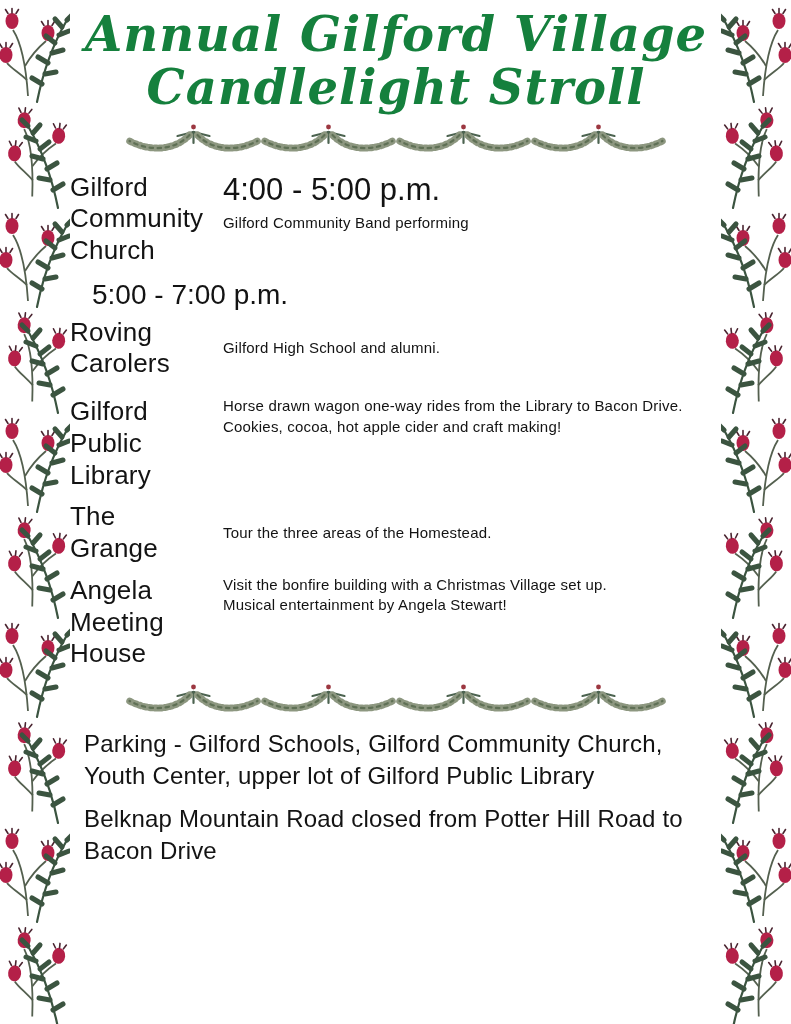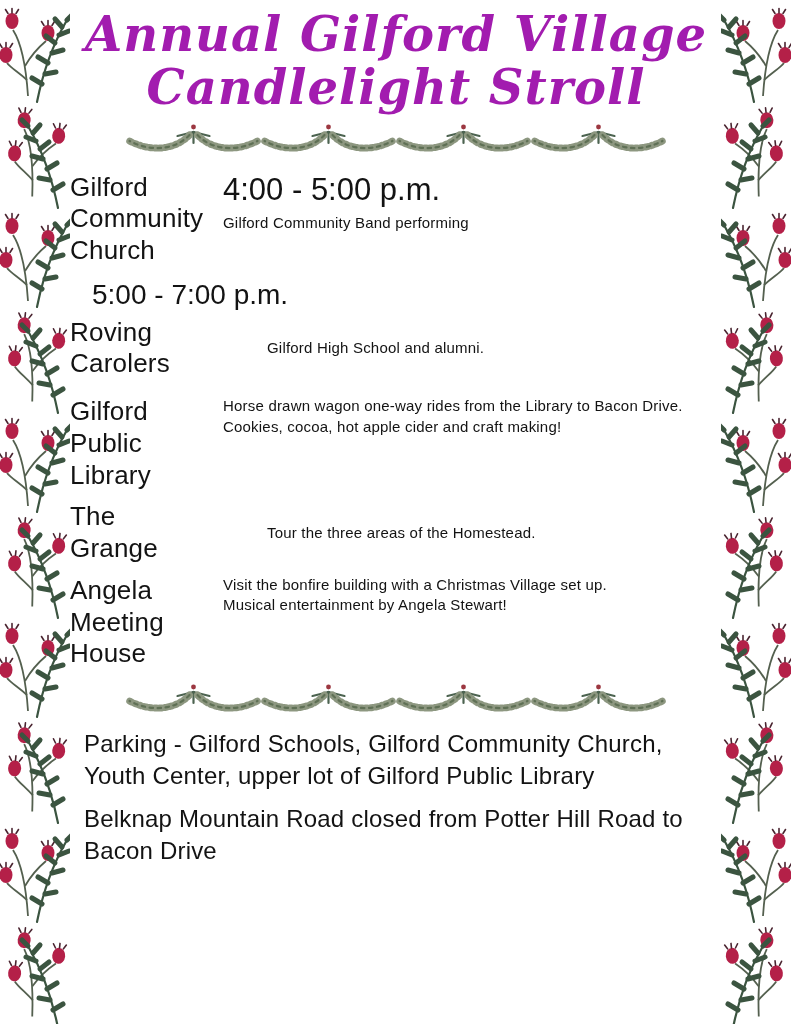--- a/index.html
+++ b/index.html
@@ -18,7 +18,7 @@
     margin:8px 0 0; text-align:center;
     font-family:"DejaVu Serif","Liberation Serif",serif;
     font-style:italic; font-weight:700;
-    font-size:48px; line-height:1.1; letter-spacing:1px; color:#a21caf;
+    font-size:48px; line-height:1.1; letter-spacing:1px; color:#15803d;
   }
   .title span { display:block; }
 

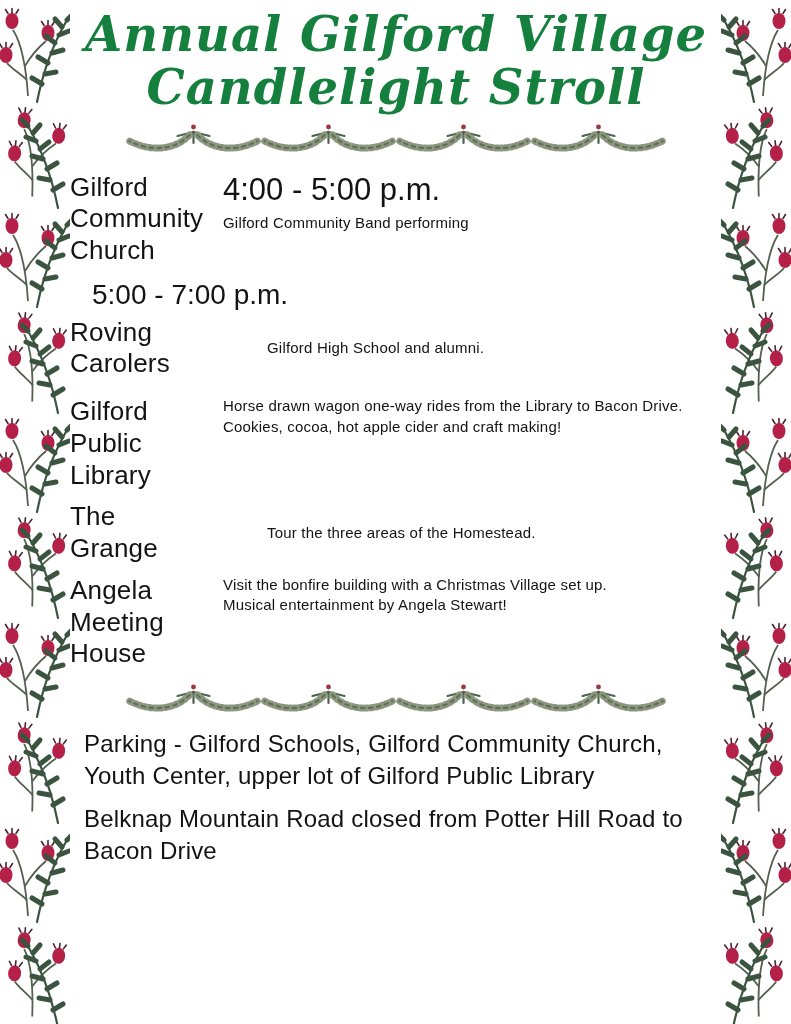--- a/index.html
+++ b/index.html
@@ -32,7 +32,7 @@
     letter-spacing:0.2px; font-weight:400;
   }
   .right {}
-  .right.vcenter { display:flex; align-items:center;margin-left:44px; }
+  .right.vcenter { display:flex; align-items:center; }
   .desc { margin:0; font-size:15px; line-height:1.36; letter-spacing:0.2px; }
   .desc + .desc { }
   .time { font-size:31px; text-align:left; padding-right:100px; margin-bottom:5px; }

